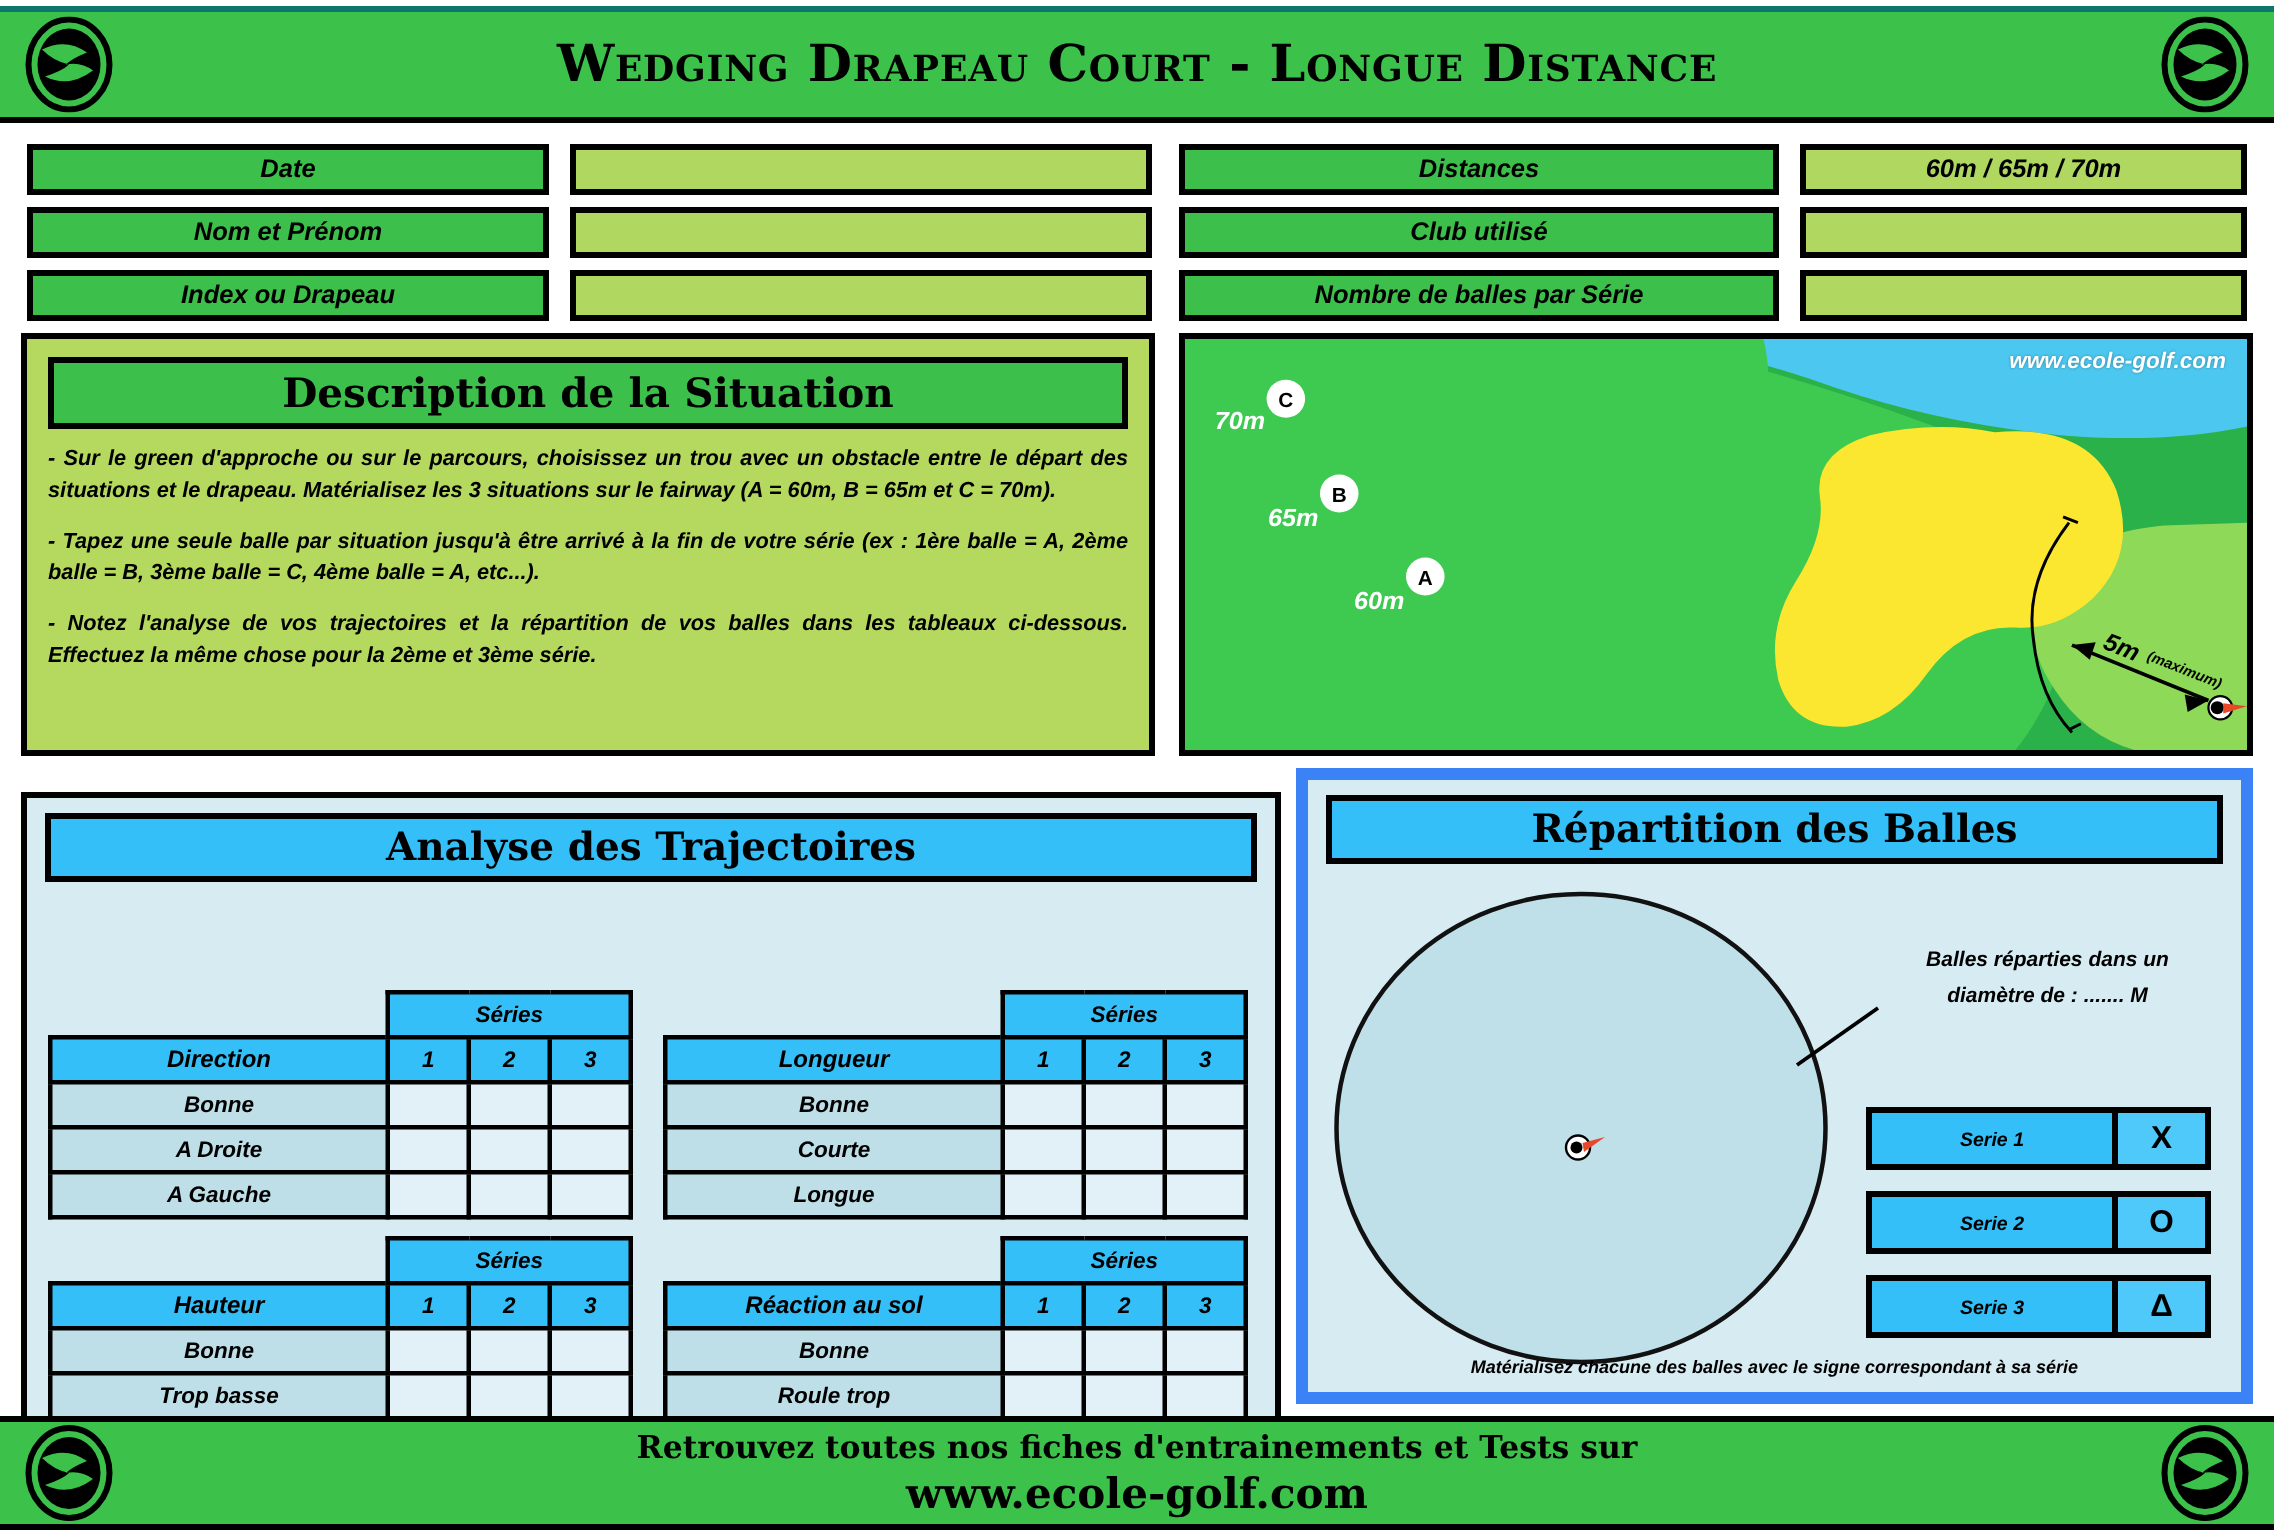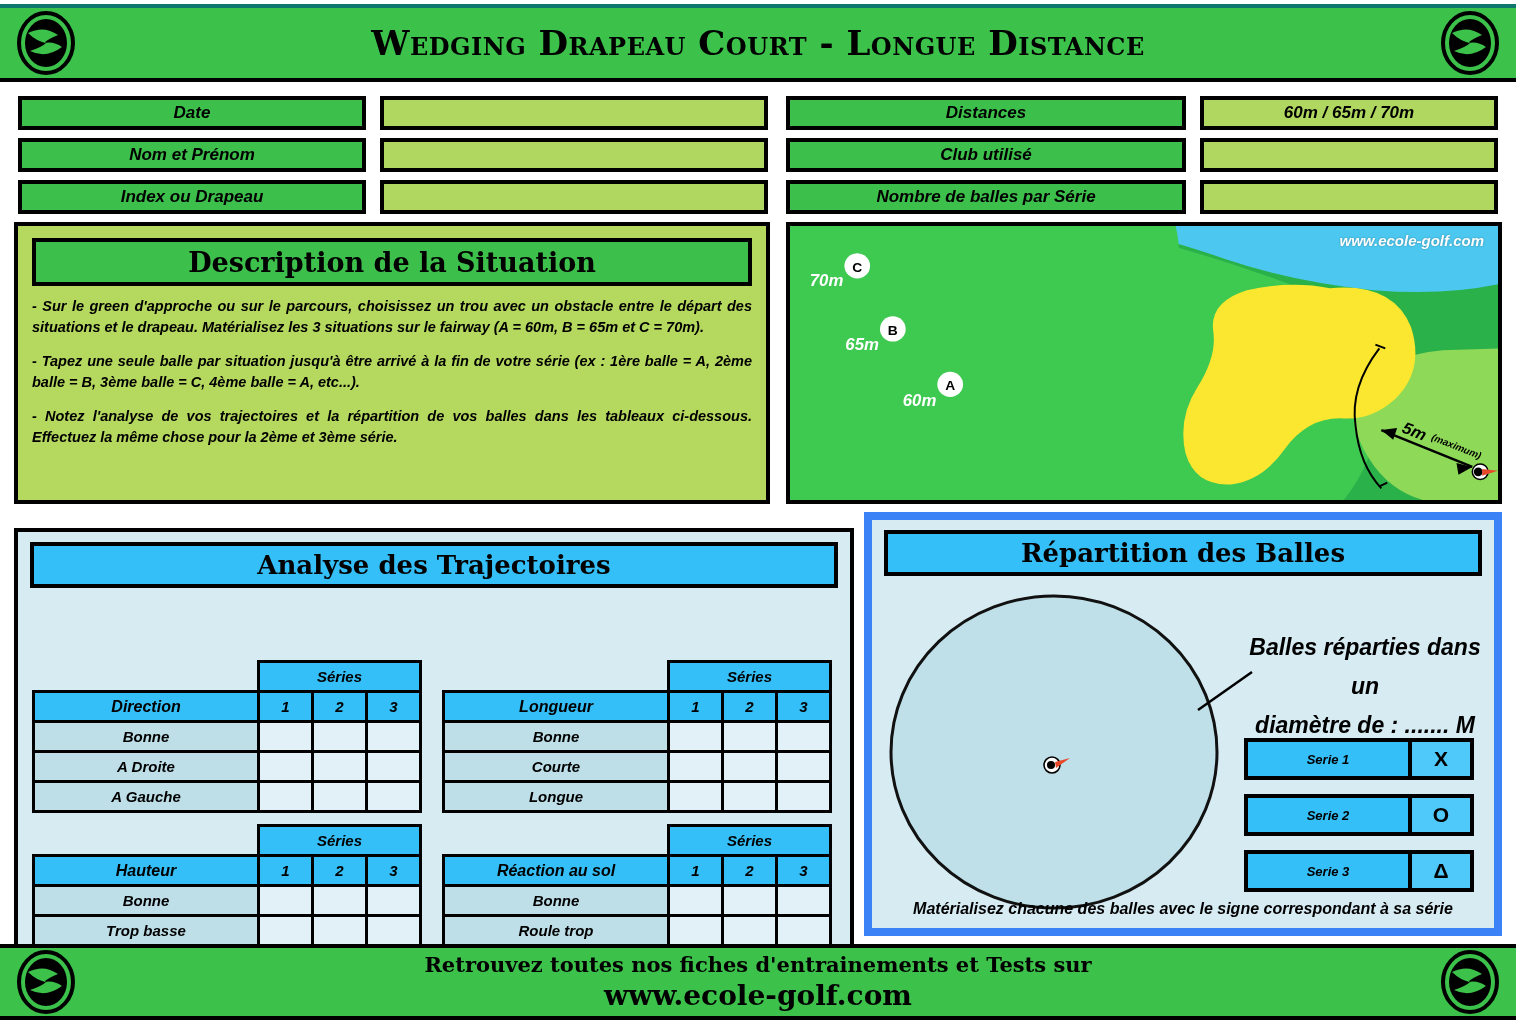--- a/index.html
+++ b/index.html
@@ -114,7 +114,7 @@
   .circle-wrap svg { display: block; width: 100%; height: 100%; }
   .diam-note {
     position: absolute; left: 368px; top: 108px; width: 250px;
-    font-style: italic; font-weight: bold; font-size: 23px; color: #000;
+    font-style: italic; font-weight: bold; font-size: 14px; color: #000;
     line-height: 1.7; text-align: center;
   }
   .legend { position: absolute; left: 372px; top: 218px; width: 230px; }

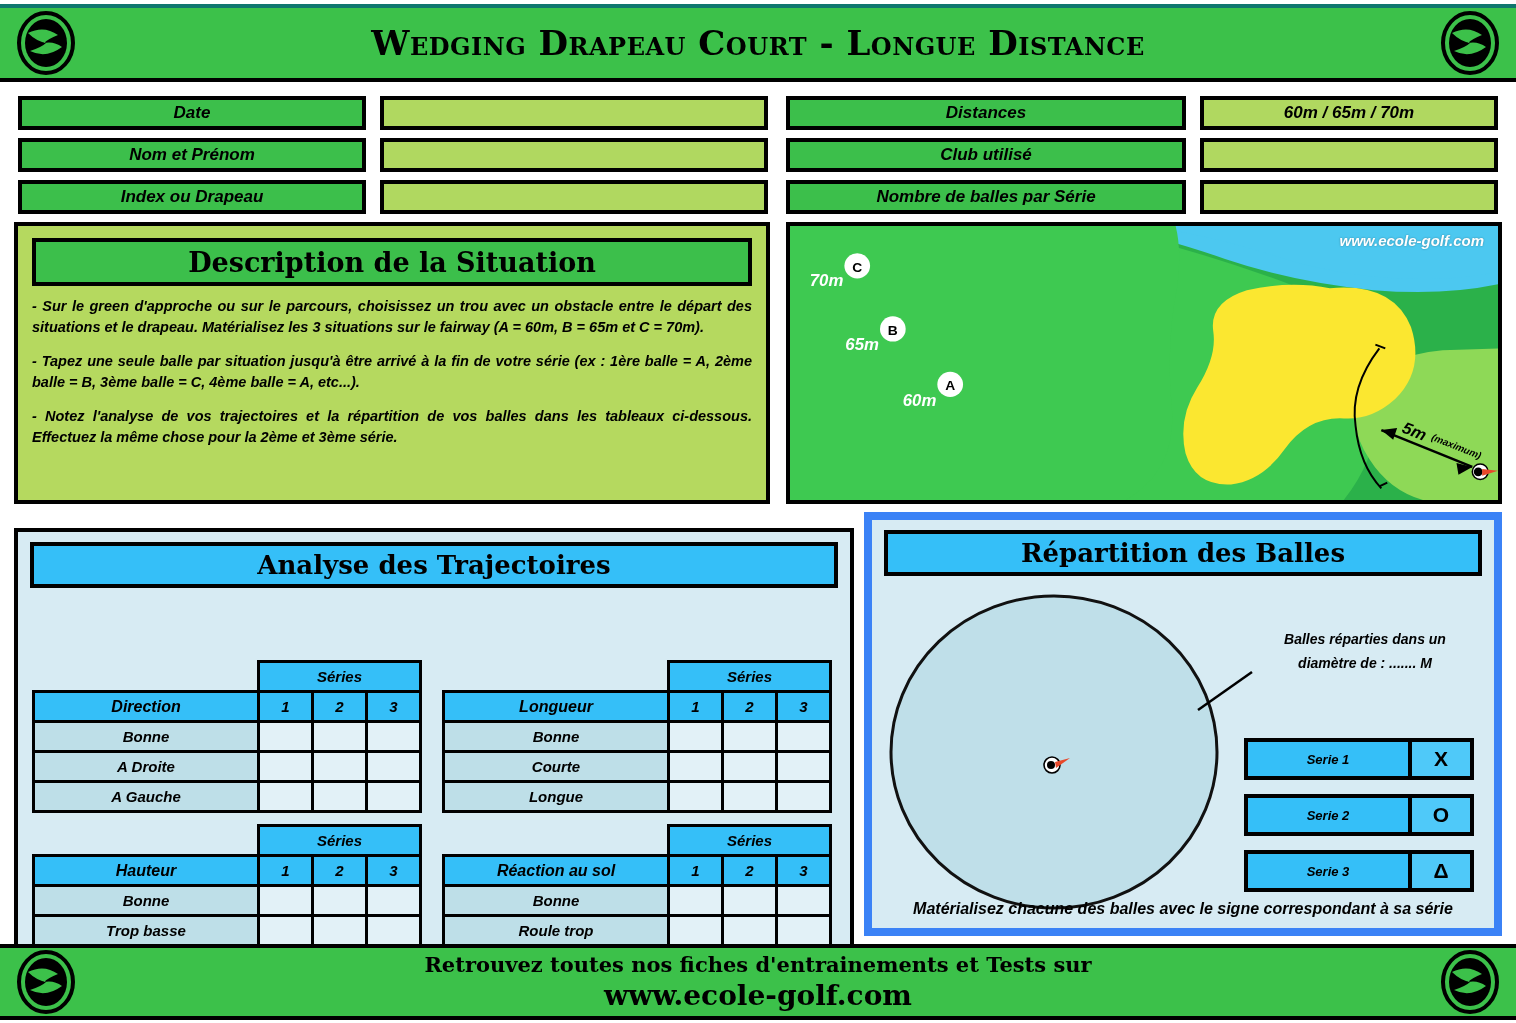--- a/index.html
+++ b/index.html
@@ -133,7 +133,7 @@
   }
   .rep-note {
     position: absolute; left: 0; bottom: 10px; width: 100%; text-align: center;
-    font-style: italic; font-weight: bold; font-size: 16px; color: #000;
+    font-style: italic; font-weight: bold; font-size: 12px; color: #000;
   }
 
   

